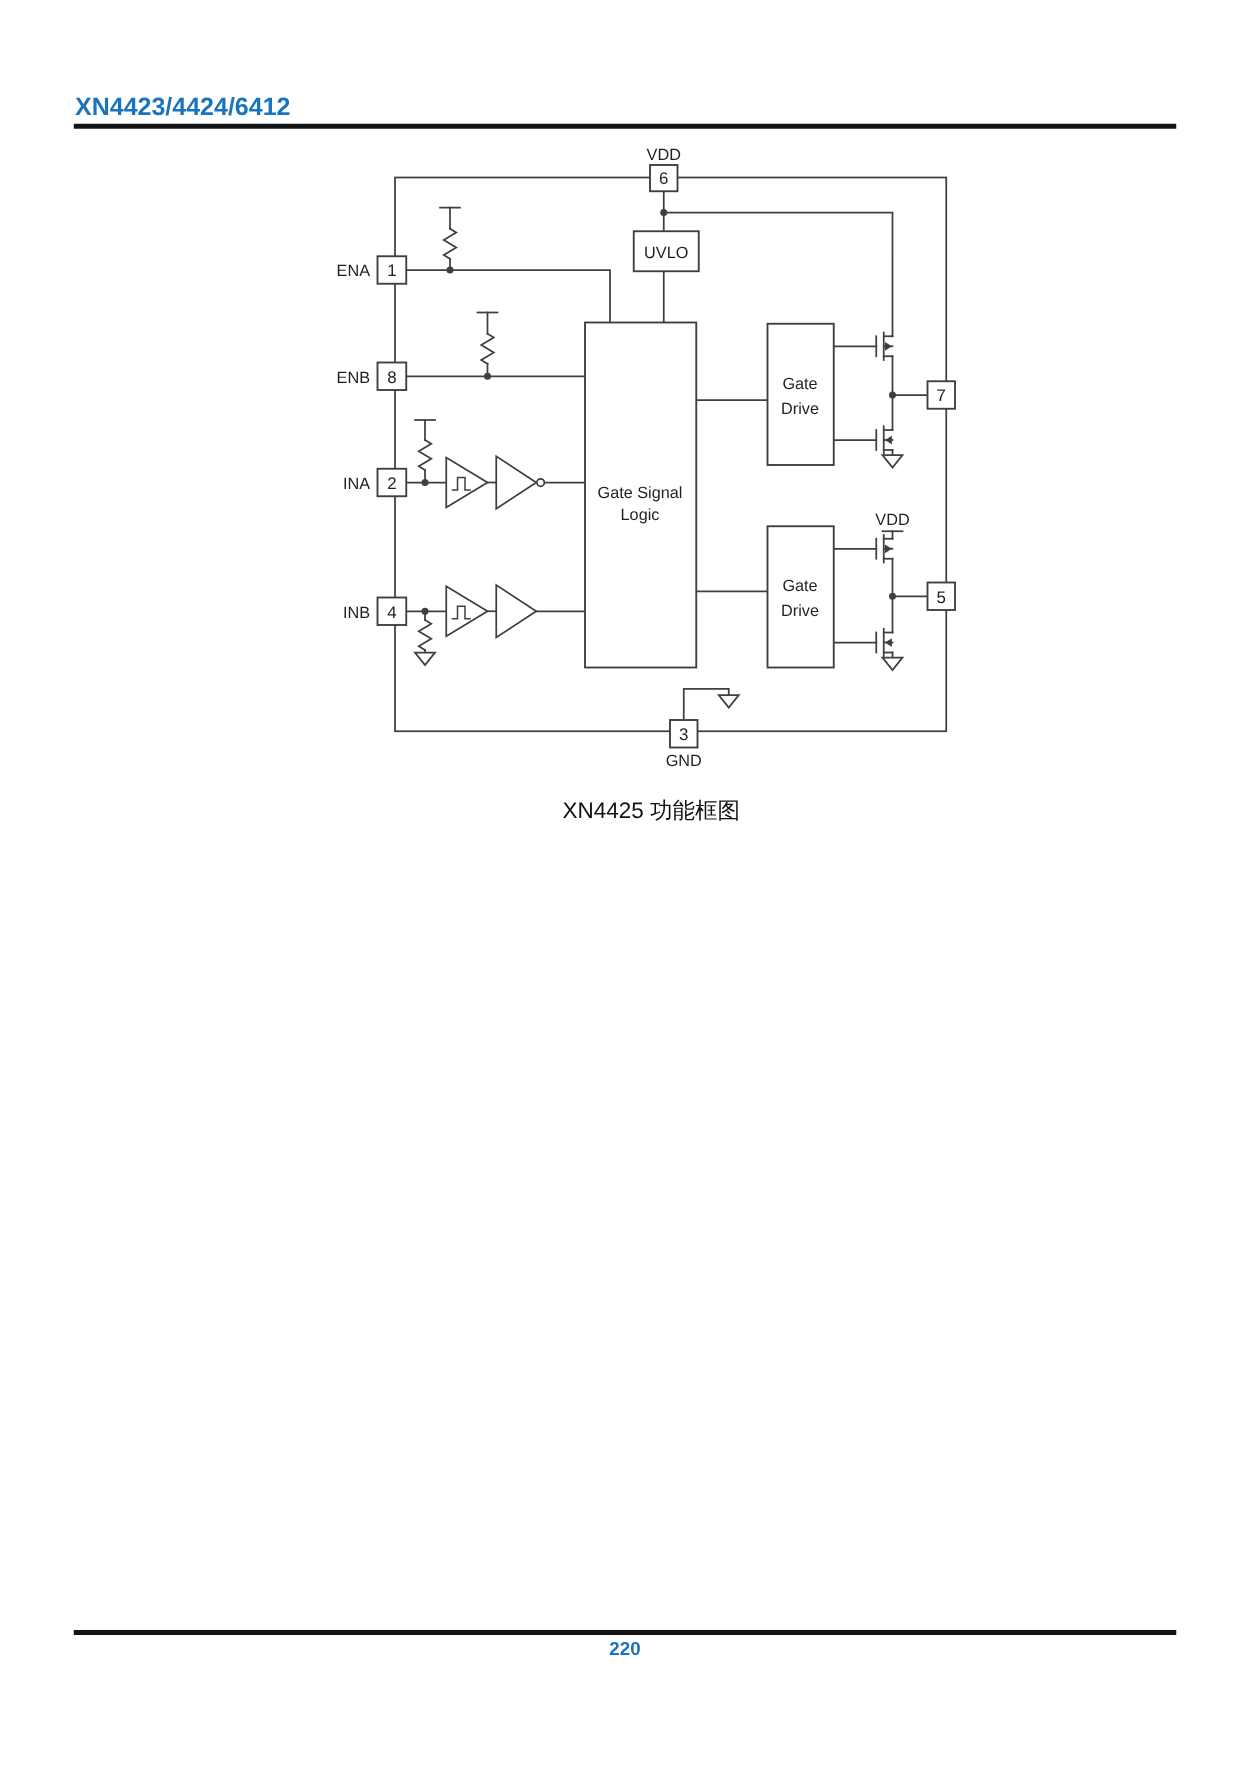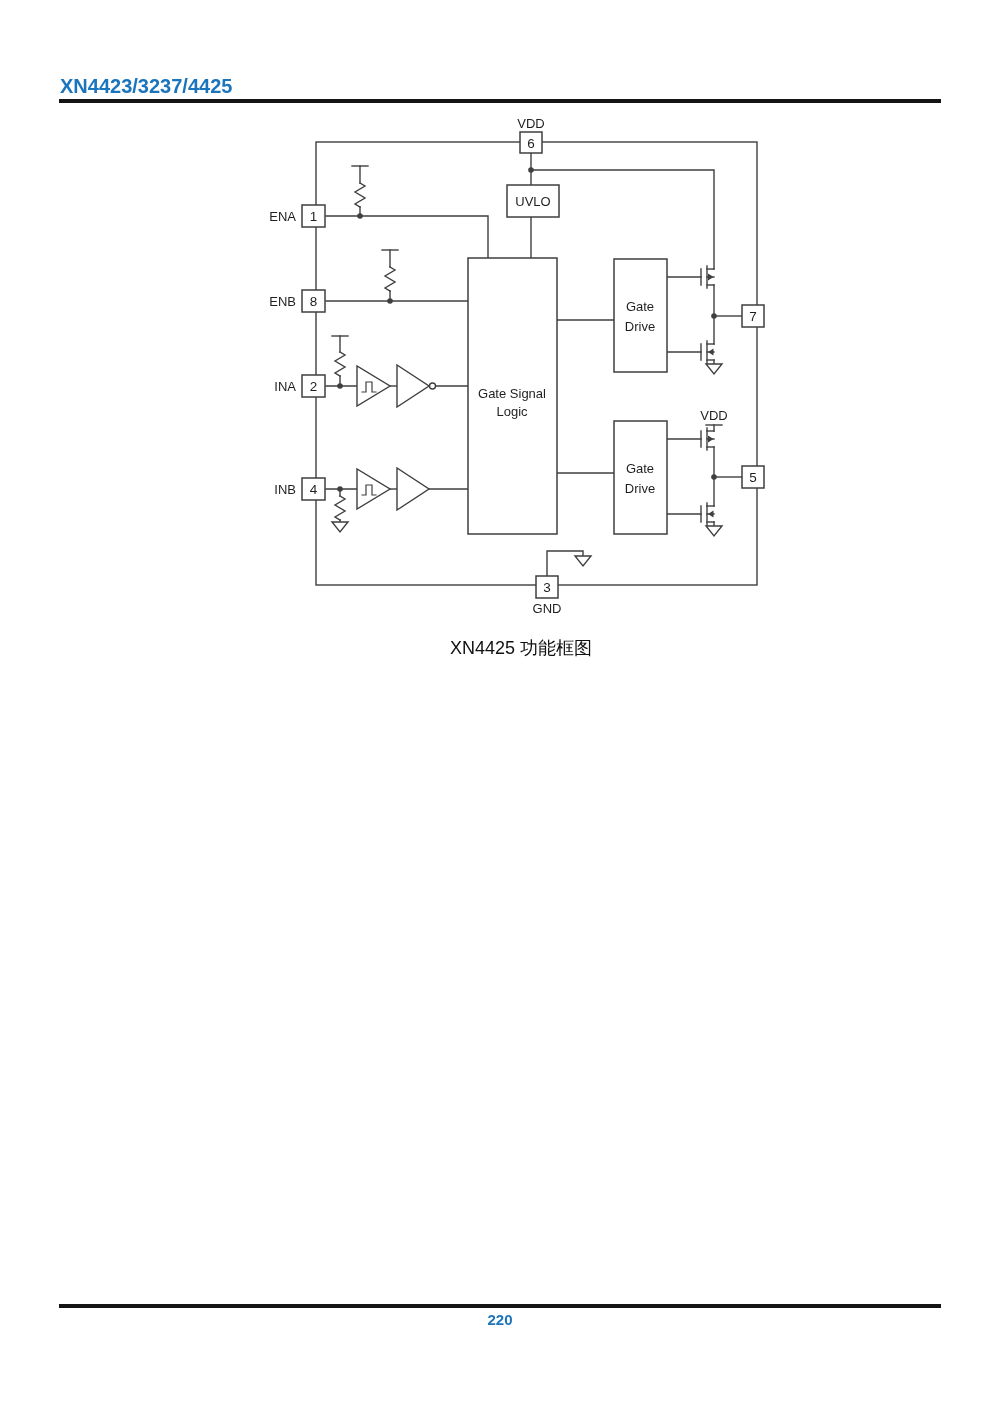--- a/index.html
+++ b/index.html
@@ -35,7 +35,7 @@
 </head>
 <body>
 
-<div class="header-title">XN4423/3237/4425</div>
+<div class="header-title">XN4423/4424/6412</div>
 <div class="rule rule-header"></div>
 
 <svg style="position:absolute;left:260px;top:105px;" width="520" height="520" viewBox="260 105 520 520" fill="none" stroke-linecap="square">

